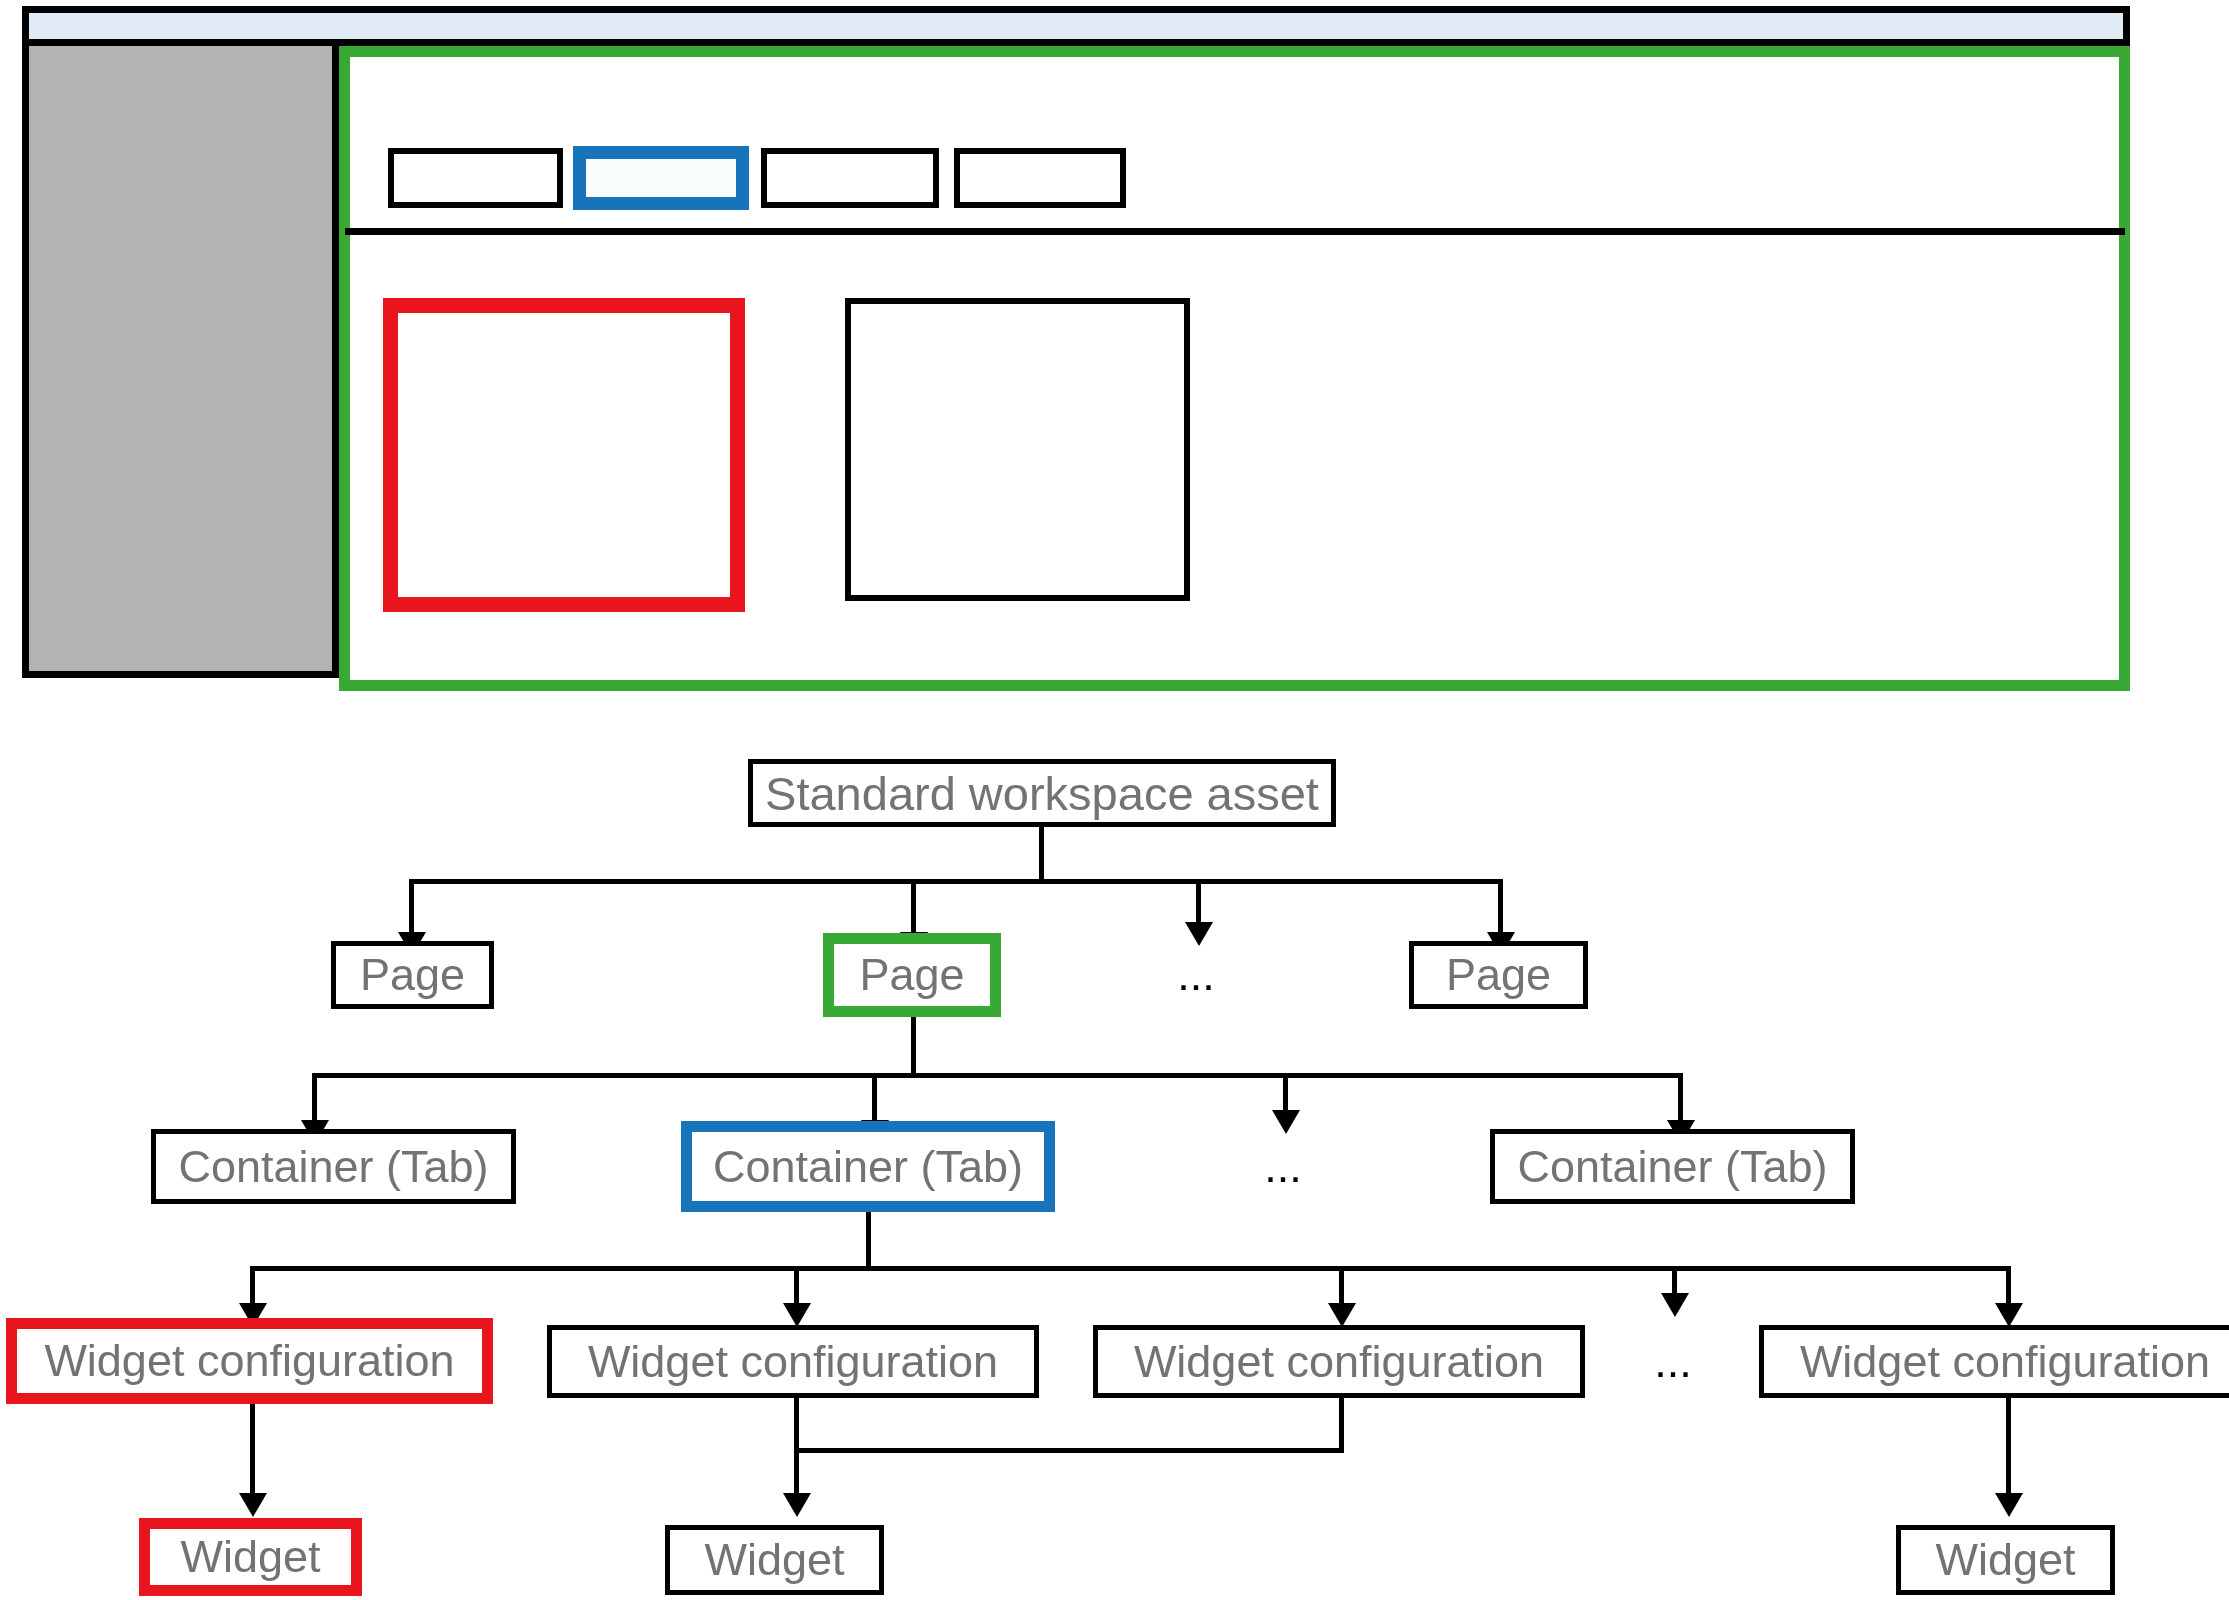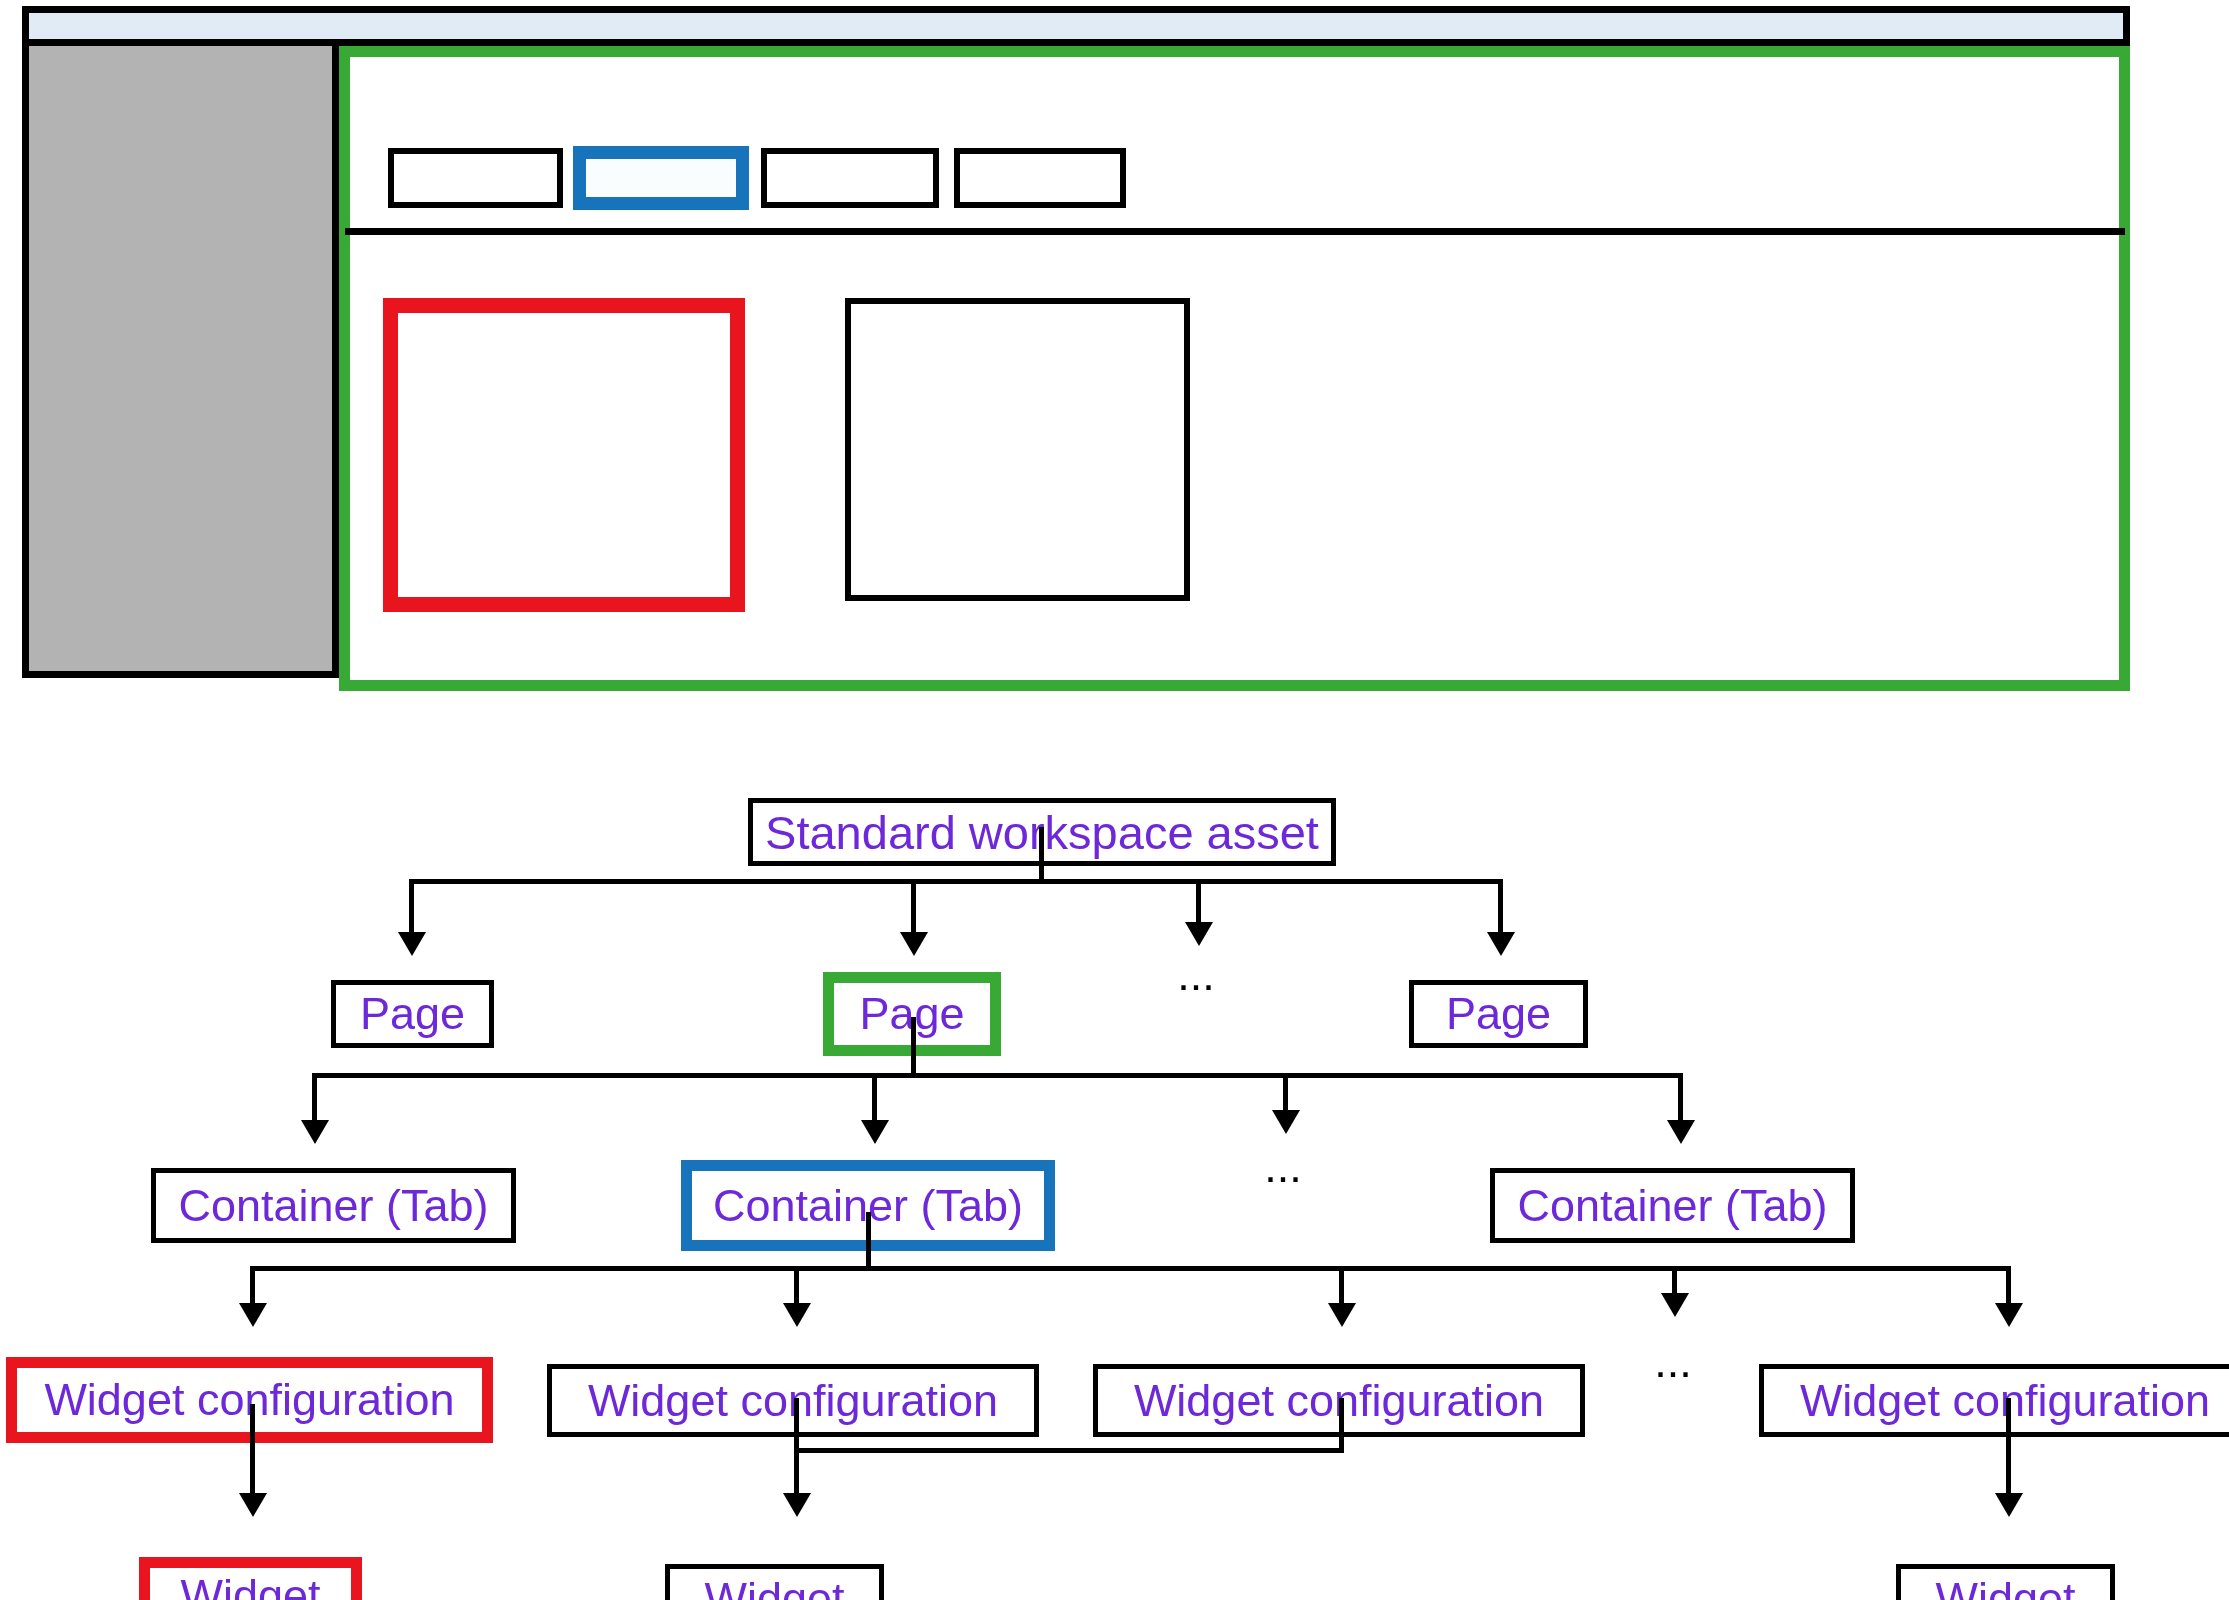--- a/index.html
+++ b/index.html
@@ -54,9 +54,8 @@
   .node{
     position:absolute;box-sizing:border-box;background:#ffffff;
     display:flex;align-items:center;justify-content:center;
-    color:#6d28d9;white-space:nowrap;
+    color:#737373;white-space:nowrap;
     border:5px solid #000;
-    margin-top:39px;
   }
   .node.hl-green{border:11px solid #39a935;}
   .node.hl-blue{border:11px solid #1874ba;}

